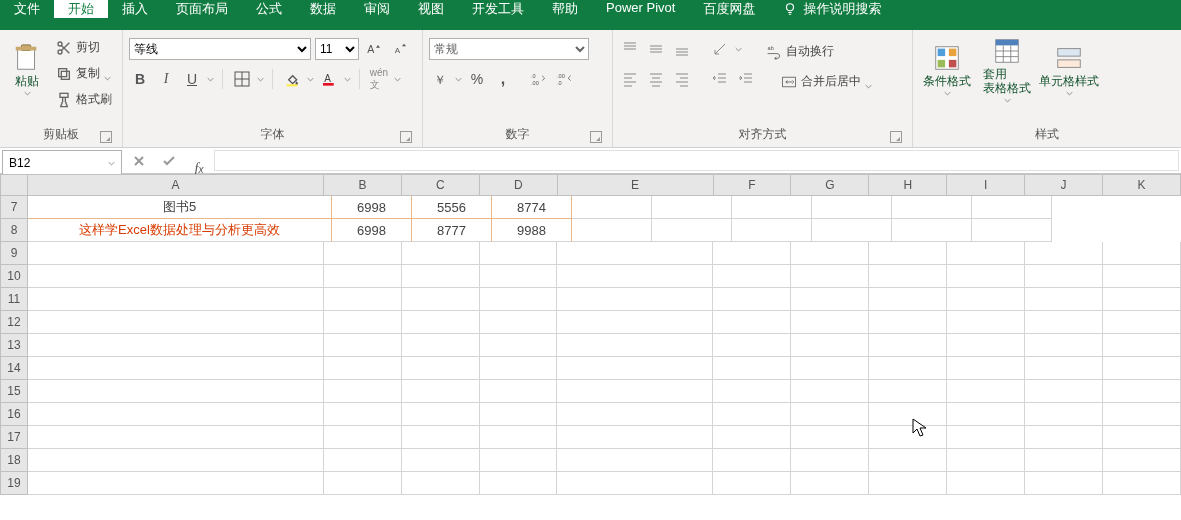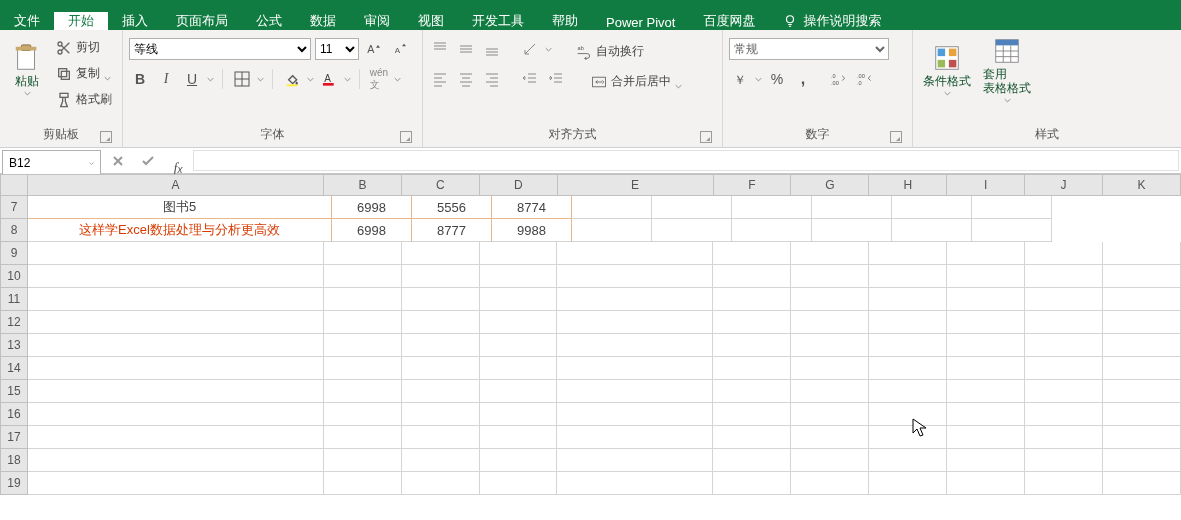--- a/index.html
+++ b/index.html
@@ -6,7 +6,7 @@
 body { background: #fff; width: 1181px; height: 520px; overflow: hidden; font-size: 12px; color: #444; }
 
 
-.ribbon-tabs { display: flex; align-items: flex-end; background: #107c41; height: 30px; color: #fff; font-size: 13px; }
+.ribbon-tabs { display: flex; align-items: flex-start; background: #107c41; height: 30px; color: #fff; font-size: 13px; }
 .ribbon-tabs .tab { padding: 0 14px; display: flex; align-items: center; cursor: pointer; }
 .ribbon-tabs .tab.active { background: #fff; color: #107c41; }
 .ribbon-tabs .tell-me { display: flex; align-items: center; gap: 6px; padding: 0 14px; }

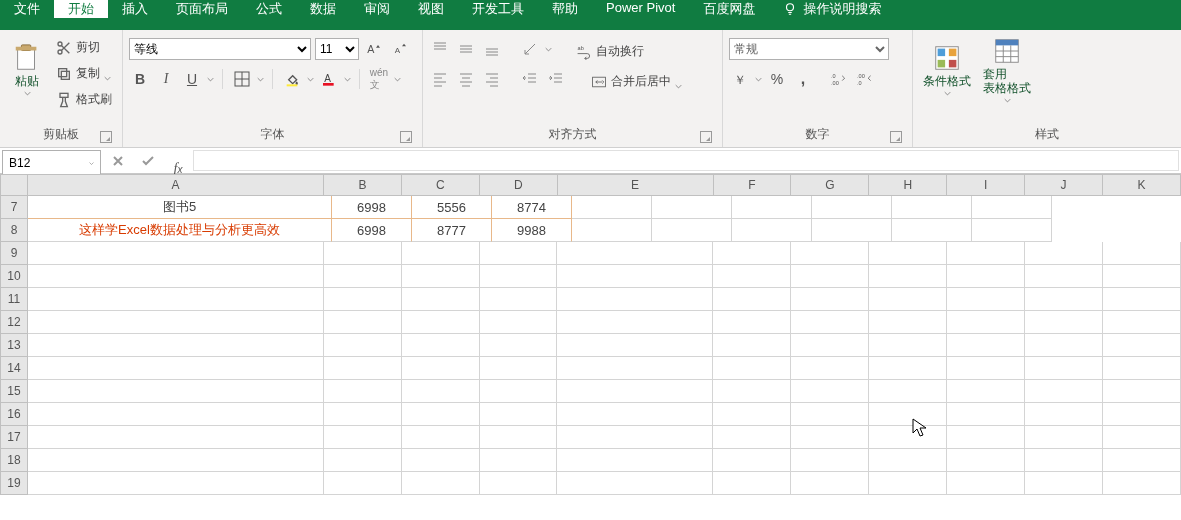--- a/index.html
+++ b/index.html
@@ -216,6 +216,44 @@
     <div class="group-label"><span>字体</span><div class="dialog-launcher"></div></div>
   </div>
 
+  <div class="group" style="width:190px">
+    <div class="group-body" style="flex-direction:column;gap:8px;padding-top:4px">
+      <select class="num-fmt"><option>常规</option></select>
+      <div class="row">
+        <div class="a-btn">
+            <svg class="icon16" viewBox="0 0 16 16">
+              <text x="2" y="13" font-size="12" fill="#555">￥</text>
+            </svg>
+          </div>
+        <svg class="drop-tri" viewBox="0 0 10 10">
+            <path d="M1 3l4 4 4-4" fill="none" stroke="#666"></path>
+          </svg>
+        <div class="a-btn">
+            <span style="font-size:14px;color:#555">%</span>
+          </div>
+        <div class="a-btn">
+            <span style="font-size:16px;color:#555;font-weight:bold">,</span>
+          </div>
+        <div style="width:6px"></div>
+        <div class="a-btn">
+            <svg class="icon16" viewBox="0 0 20 16">
+              <text x="0" y="7" font-size="7" fill="#555">.0</text>
+              <text x="0" y="15" font-size="7" fill="#555">.00</text>
+              <path d="M14 4l3 3-3 3" fill="none" stroke="#555"></path>
+            </svg>
+          </div>
+        <div class="a-btn">
+            <svg class="icon16" viewBox="0 0 20 16">
+              <text x="0" y="7" font-size="7" fill="#555">.00</text>
+              <text x="0" y="15" font-size="7" fill="#555">.0</text>
+              <path d="M17 4l-3 3 3 3" fill="none" stroke="#555"></path>
+            </svg>
+          </div>
+      </div>
+    </div>
+    <div class="group-label"><span>数字</span><div class="dialog-launcher"></div></div>
+  </div>
+
   <div class="group" style="width:300px">
     <div class="group-body" style="flex-direction:column;gap:8px;padding-top:4px">
       <div class="row">
@@ -293,44 +331,6 @@
       </div>
     </div>
     <div class="group-label"><span>对齐方式</span><div class="dialog-launcher"></div></div>
-  </div>
-
-  <div class="group" style="width:190px">
-    <div class="group-body" style="flex-direction:column;gap:8px;padding-top:4px">
-      <select class="num-fmt"><option>常规</option></select>
-      <div class="row">
-        <div class="a-btn">
-            <svg class="icon16" viewBox="0 0 16 16">
-              <text x="2" y="13" font-size="12" fill="#555">￥</text>
-            </svg>
-          </div>
-        <svg class="drop-tri" viewBox="0 0 10 10">
-            <path d="M1 3l4 4 4-4" fill="none" stroke="#666"></path>
-          </svg>
-        <div class="a-btn">
-            <span style="font-size:14px;color:#555">%</span>
-          </div>
-        <div class="a-btn">
-            <span style="font-size:16px;color:#555;font-weight:bold">,</span>
-          </div>
-        <div style="width:6px"></div>
-        <div class="a-btn">
-            <svg class="icon16" viewBox="0 0 20 16">
-              <text x="0" y="7" font-size="7" fill="#555">.0</text>
-              <text x="0" y="15" font-size="7" fill="#555">.00</text>
-              <path d="M14 4l3 3-3 3" fill="none" stroke="#555"></path>
-            </svg>
-          </div>
-        <div class="a-btn">
-            <svg class="icon16" viewBox="0 0 20 16">
-              <text x="0" y="7" font-size="7" fill="#555">.00</text>
-              <text x="0" y="15" font-size="7" fill="#555">.0</text>
-              <path d="M17 4l-3 3 3 3" fill="none" stroke="#555"></path>
-            </svg>
-          </div>
-      </div>
-    </div>
-    <div class="group-label"><span>数字</span><div class="dialog-launcher"></div></div>
   </div>
 
   <div class="group" style="flex:1;border-right:none">

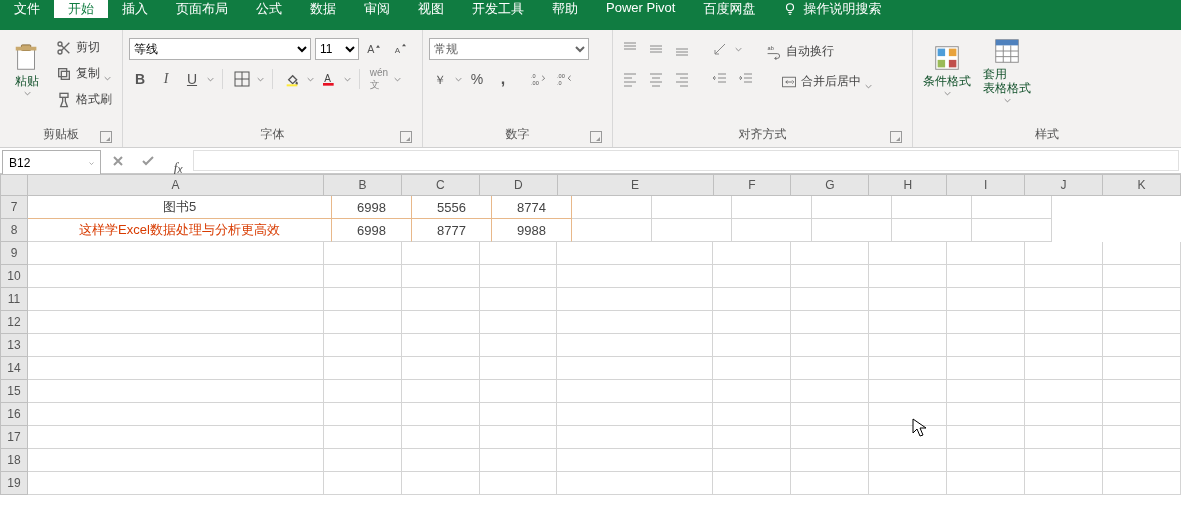--- a/index.html
+++ b/index.html
@@ -360,6 +360,16 @@
             <path d="M1 3l4 4 4-4" fill="none" stroke="#666"></path>
           </svg>
       </div>
+      <div class="big-btn" style="width:60px">
+        <svg class="icon" viewBox="0 0 32 32">
+            <rect x="4" y="6" width="24" height="8" fill="#dce6f1" stroke="#888"></rect>
+            <rect x="4" y="18" width="24" height="8" fill="#fde9d9" stroke="#888"></rect>
+          </svg>
+        <span class="cap">单元格样式</span>
+        <svg class="drop-tri" viewBox="0 0 10 10">
+            <path d="M1 3l4 4 4-4" fill="none" stroke="#666"></path>
+          </svg>
+      </div>
     </div>
     <div class="group-label"><span>样式</span></div>
   </div>

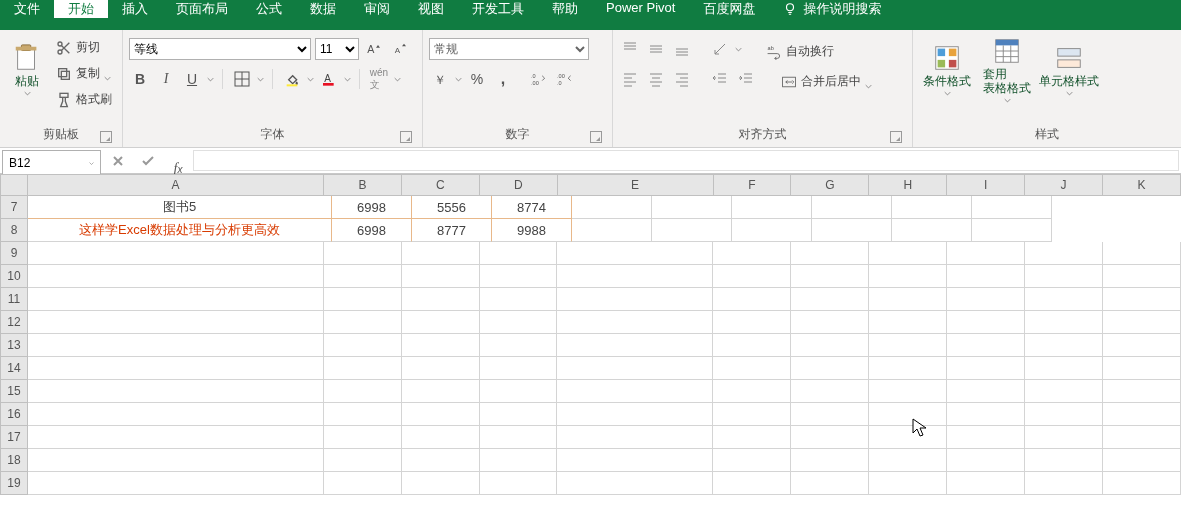--- a/index.html
+++ b/index.html
@@ -39,7 +39,7 @@
 
 
 .formula-bar { display: flex; align-items: stretch; height: 26px; border-bottom: 1px solid #c8c8c8; }
-.name-box { width: 99px; border: 1px solid #b0b0b0; margin: 2px; padding: 12px 6px; display:flex; align-items:center; justify-content:space-between; background:#fff; }
+.name-box { width: 120px; border: 1px solid #b0b0b0; margin: 2px; padding: 12px 6px; display:flex; align-items:center; justify-content:space-between; background:#fff; }
 .name-box input { border: none; outline: none; font-size: 12px; width: 80px; }
 .fb-btn { width: 30px; display:flex; align-items:center; justify-content:center; color:#888; cursor:pointer; }
 .fx-label { font-style: italic; font-family: "Times New Roman", serif; font-size: 14px; color:#555;margin-top:16px; }

